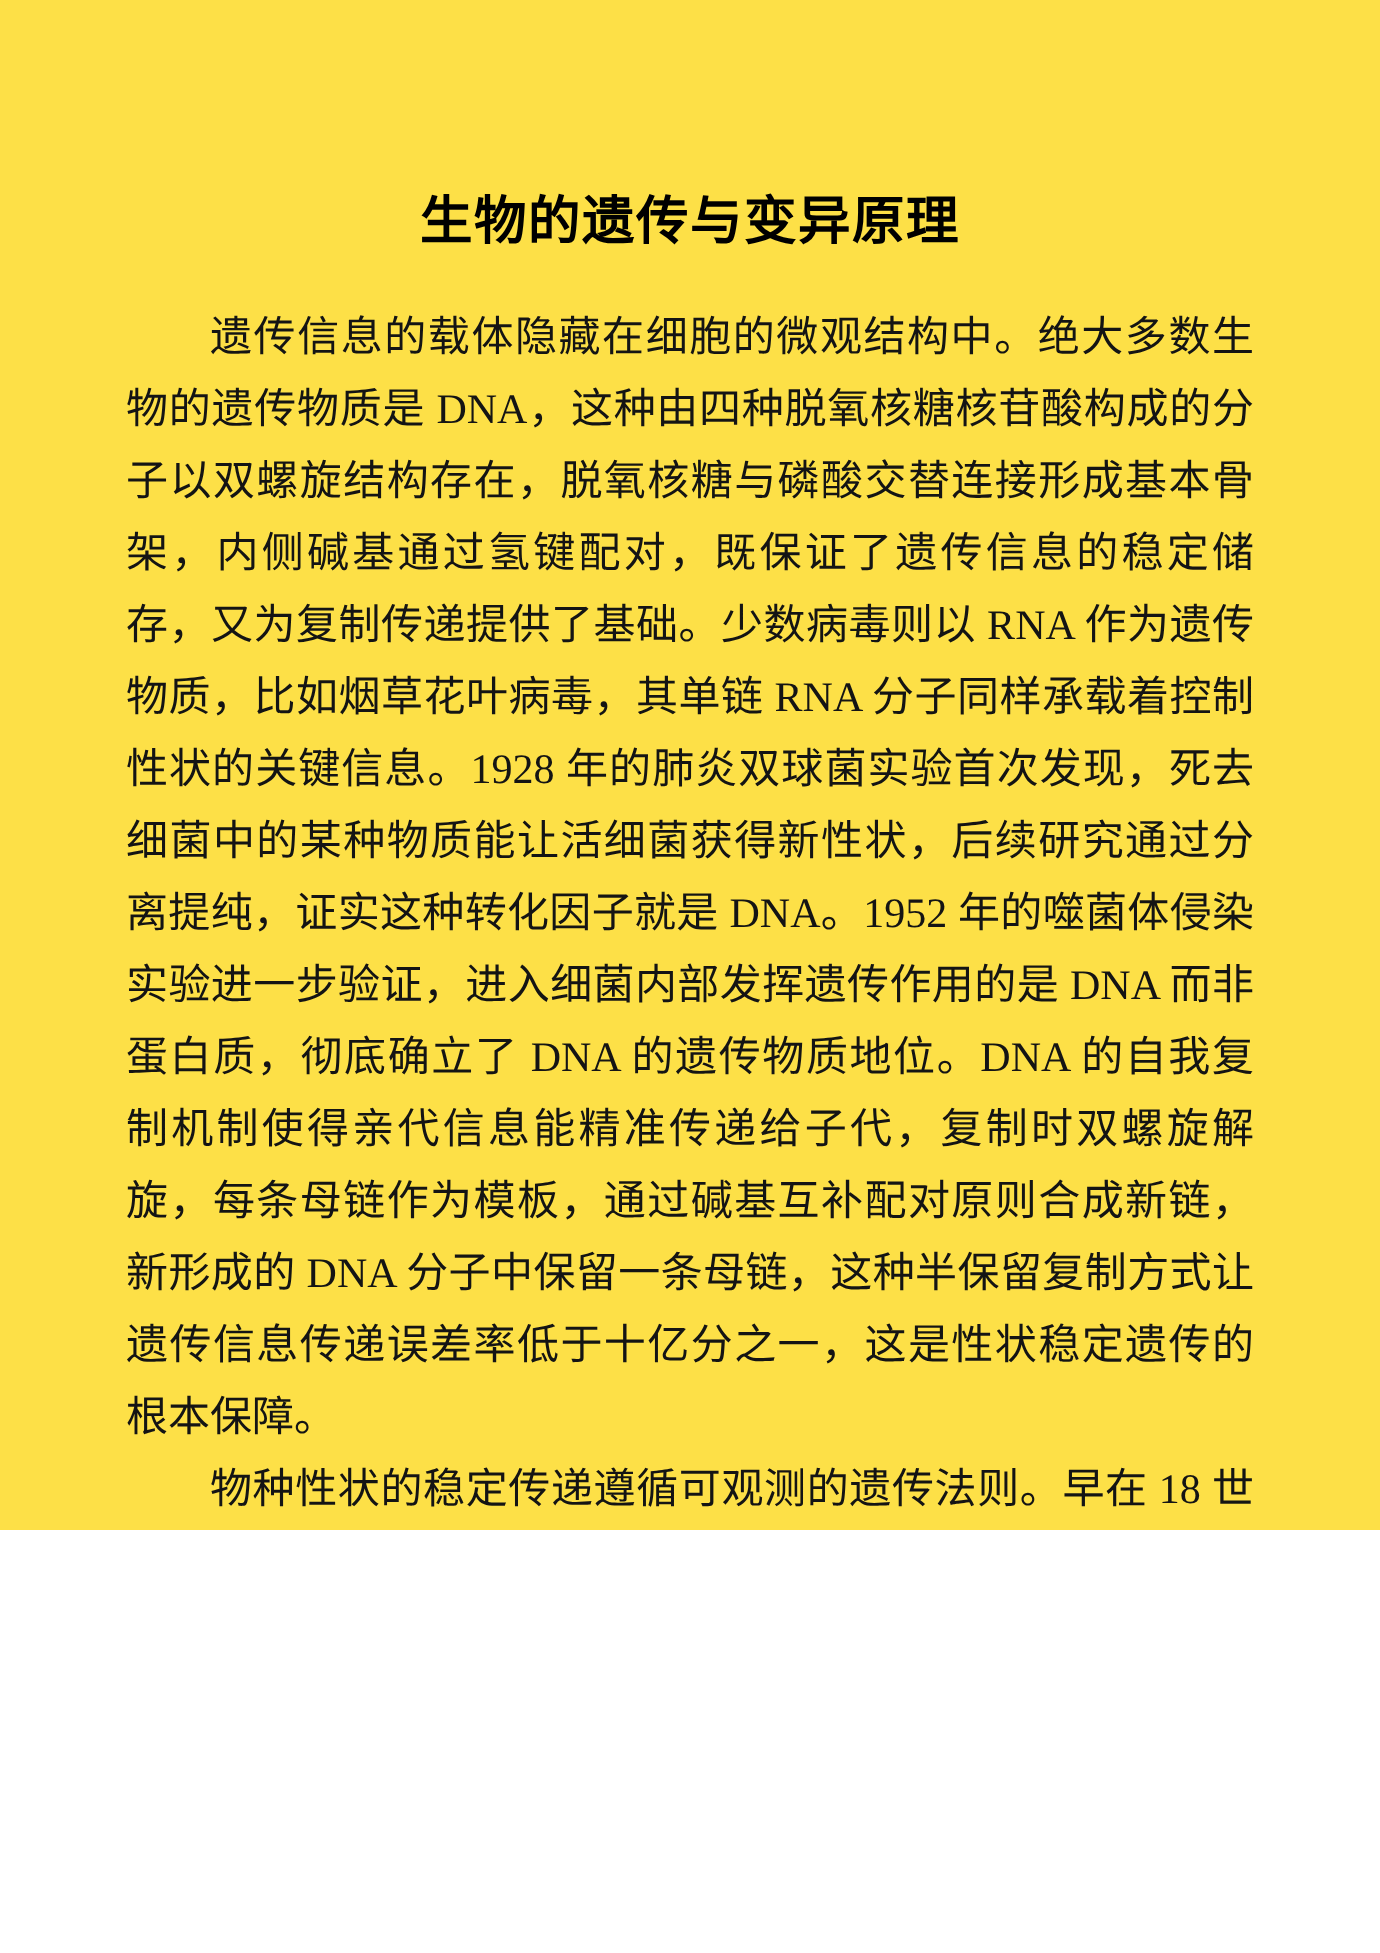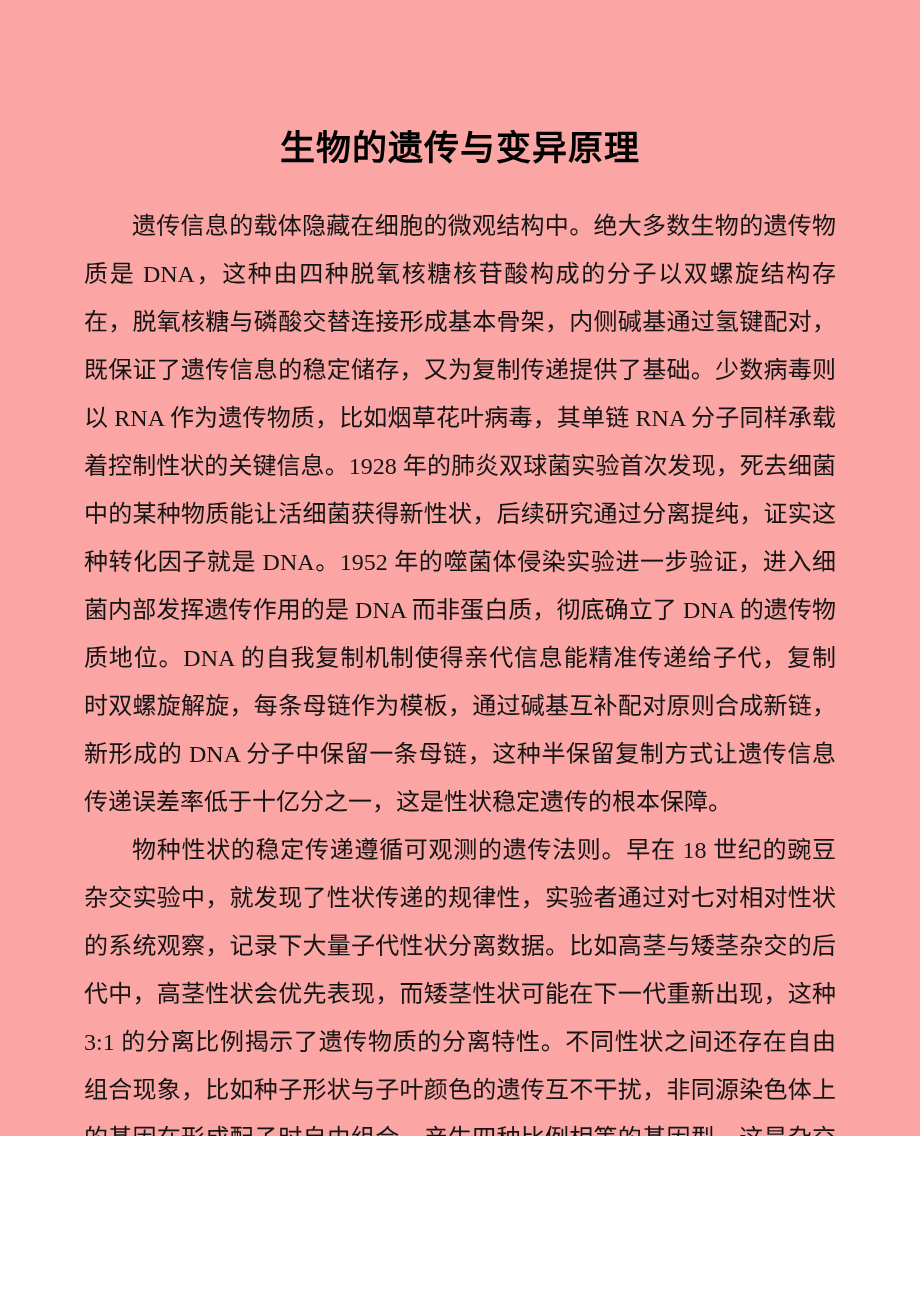--- a/index.html
+++ b/index.html
@@ -10,9 +10,9 @@
   .page {
     position: relative;
     width: 920px;
-    height: 1136px;
+    height: 1020px;
     margin: 0 auto;
-    background: #fca5a5;
+    background: #fde047;
     box-sizing: border-box;
     padding: 124px 84px 0 84px;
     overflow: hidden;

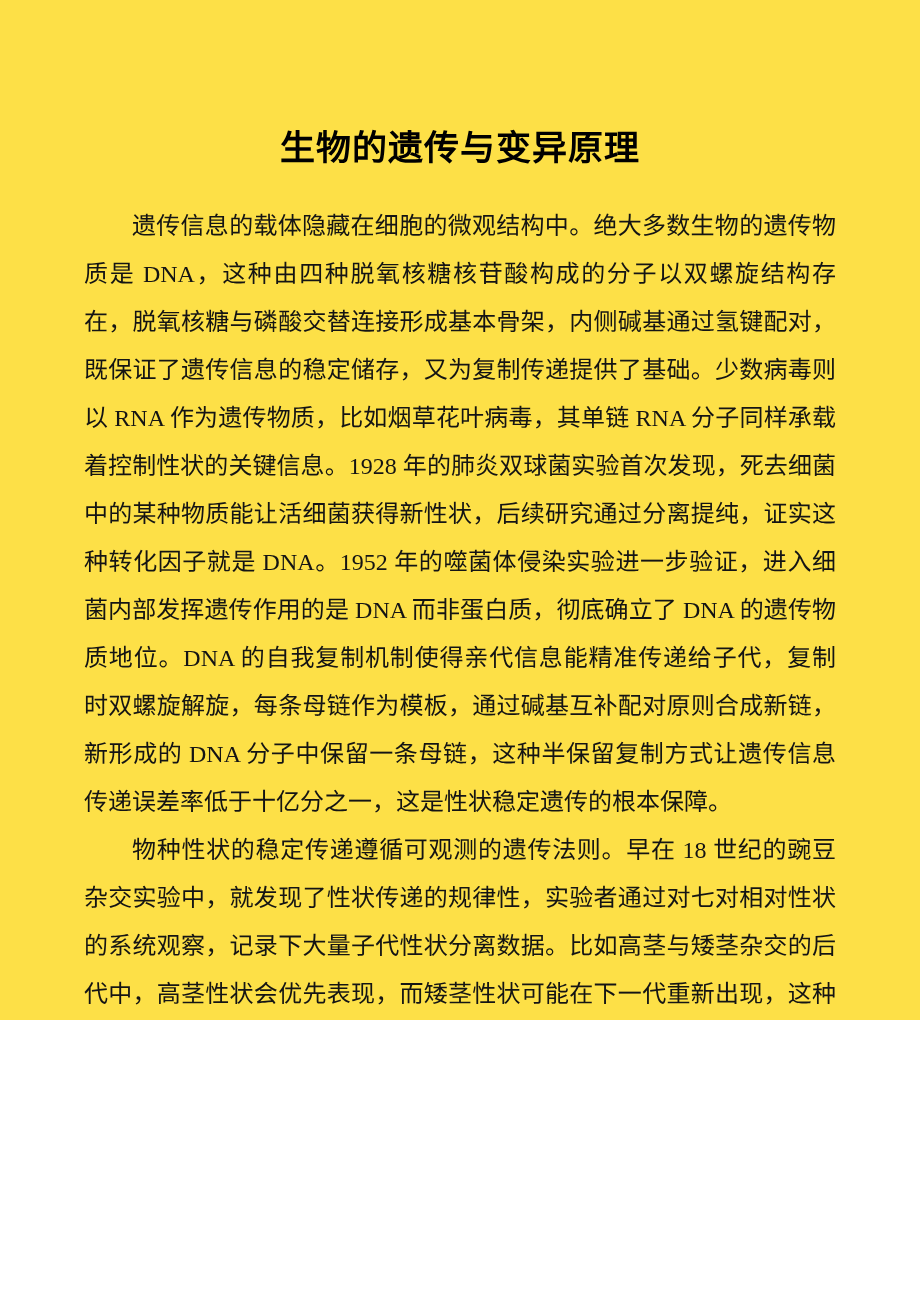--- a/index.html
+++ b/index.html
@@ -33,7 +33,7 @@
   .para {
     margin: 0;
     font-family: "Liberation Serif", "DejaVu Serif", serif;
-    font-size: 24px;
+    font-size: 28px;
     line-height: 48px;
     color: #141414;
     text-align: justify;

